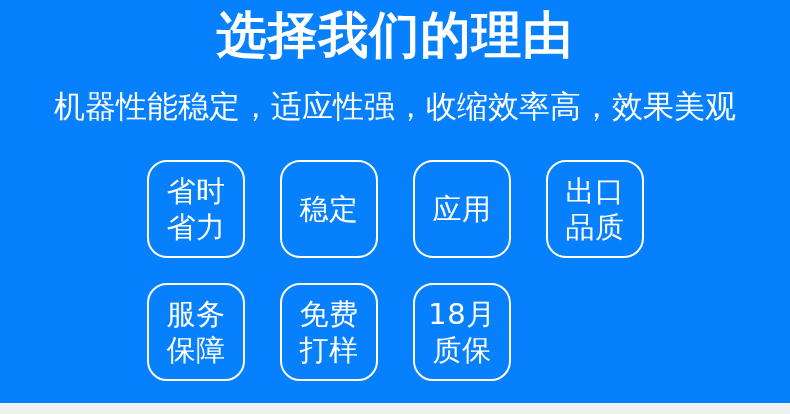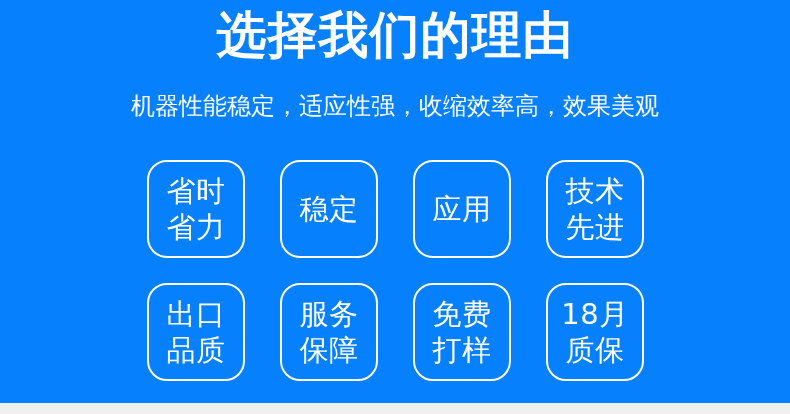--- a/index.html
+++ b/index.html
@@ -44,7 +44,7 @@
     width: 790px;
     text-align: center;
     color: #ffffff;
-    font-size: 24px;
+    font-size: 31px;
     line-height: 34px;
     font-weight: normal;
     letter-spacing: 0px;

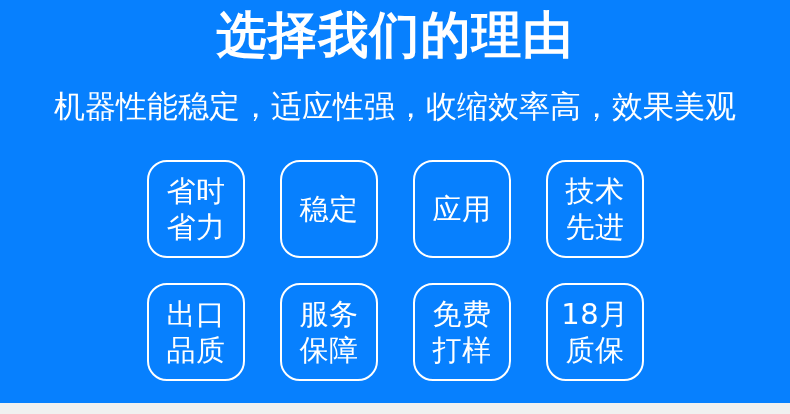--- a/index.html
+++ b/index.html
@@ -113,10 +113,6 @@
       <span class="feature-line">应用</span>
     </div>
 
-    <div class="feature-box">
-      <span class="feature-line">技术</span>
-      <span class="feature-line">先进</span>
-    </div>
 
     <div class="feature-box">
       <span class="feature-line">出口</span>

